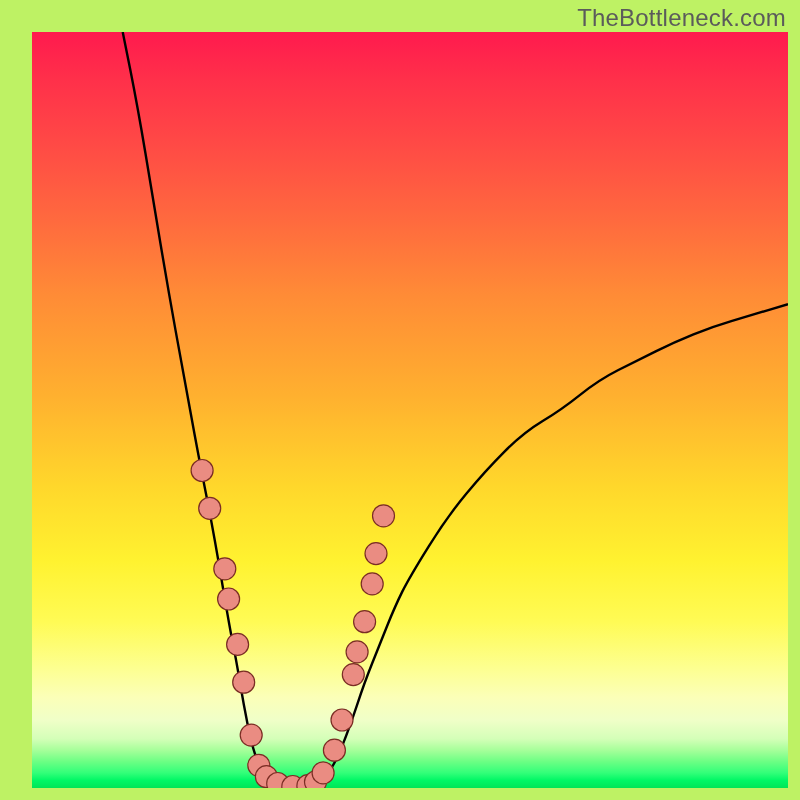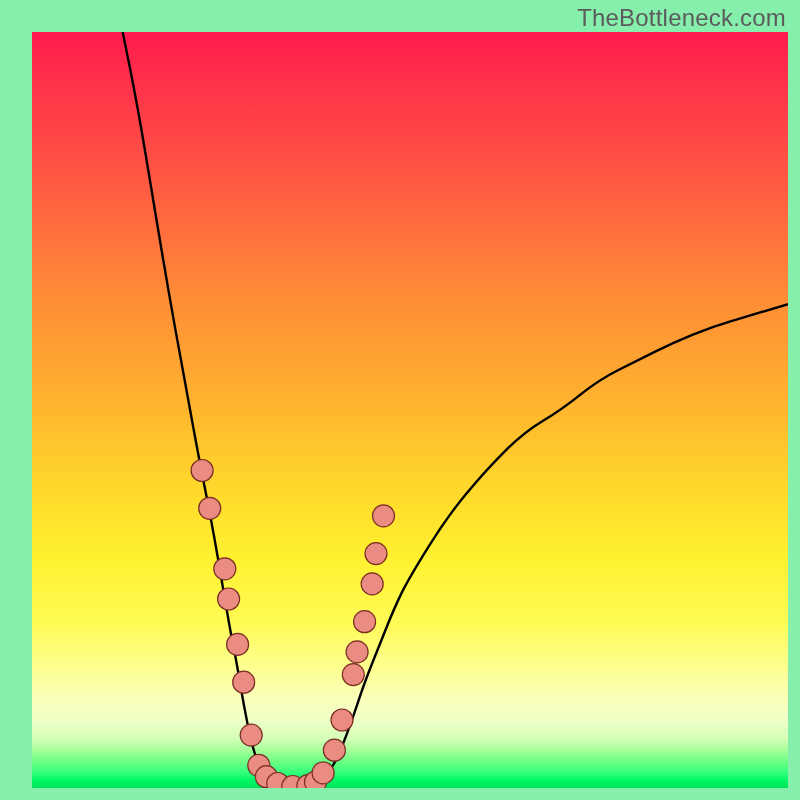--- a/index.html
+++ b/index.html
@@ -15,7 +15,7 @@
     position: absolute;
     left: 0; top: 0;
     width: 800px; height: 800px;
-    background: #86efac;
+    background: #bef264;
   }
   .plot {
     position: absolute;

